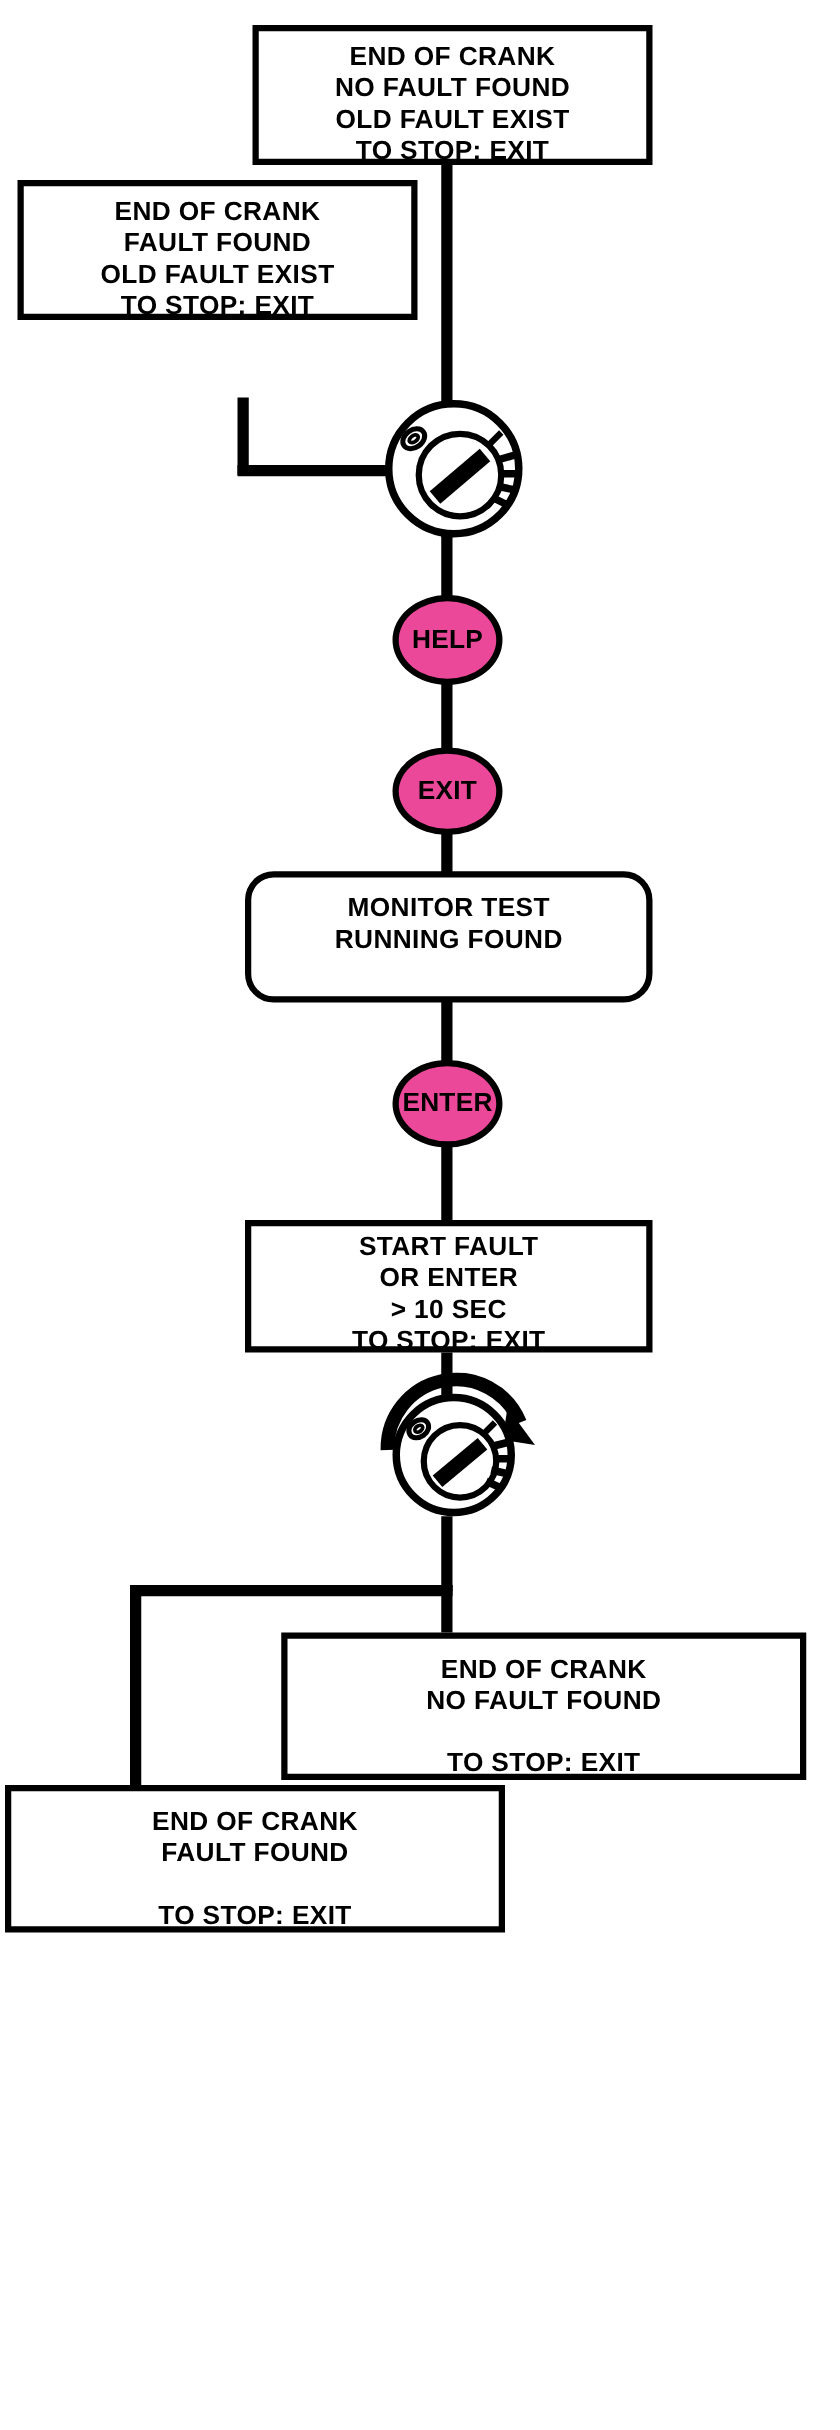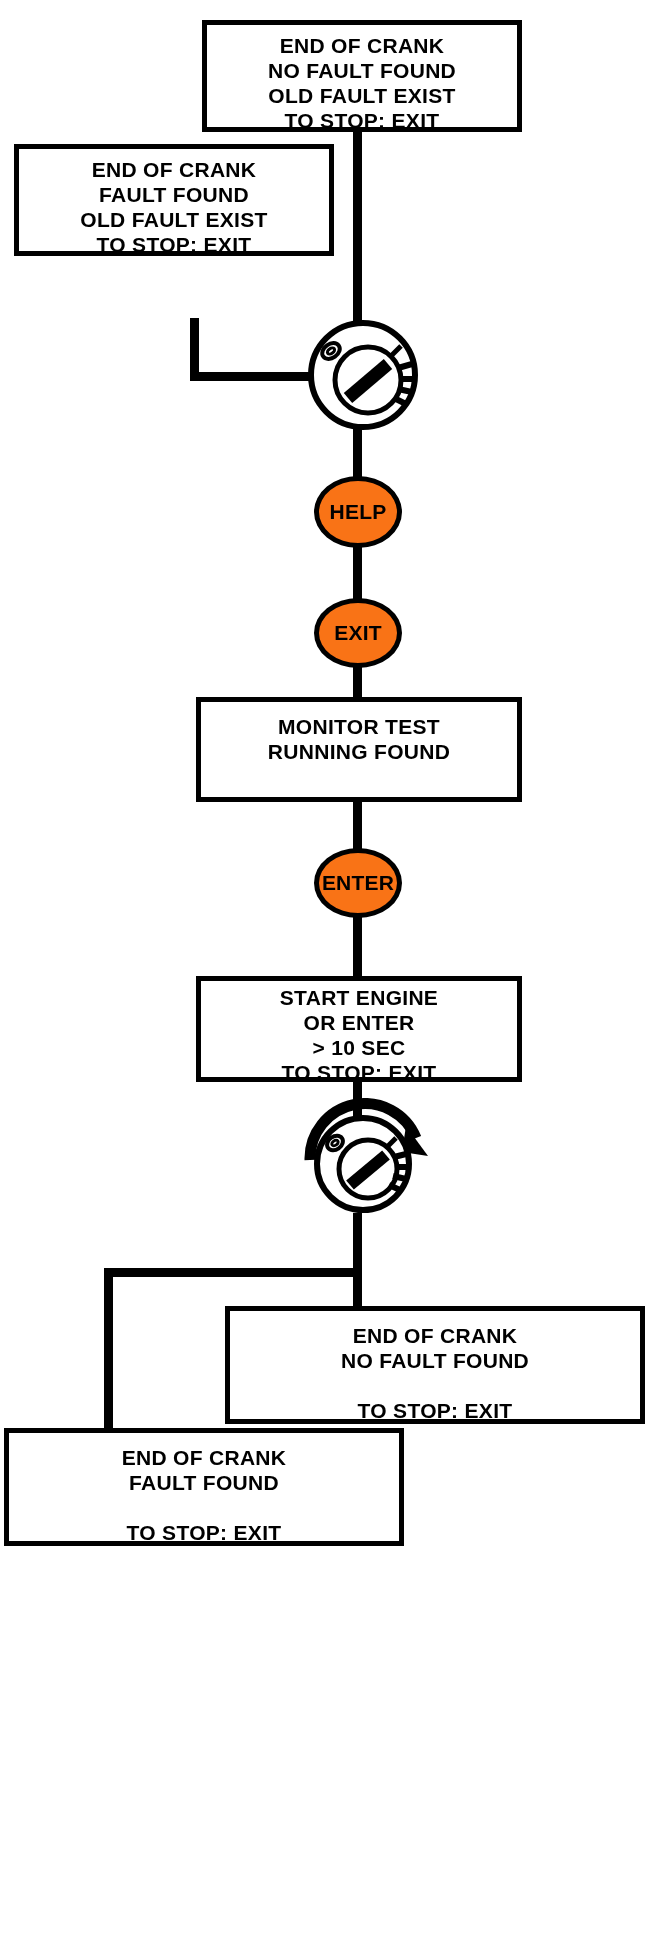--- a/index.html
+++ b/index.html
@@ -46,7 +46,7 @@
     box-sizing: border-box;
     border: 5px solid #000000;
     border-radius: 50%;
-    background: #f97316;
+    background: #ec4899;
     display: flex;
     align-items: center;
     justify-content: center;

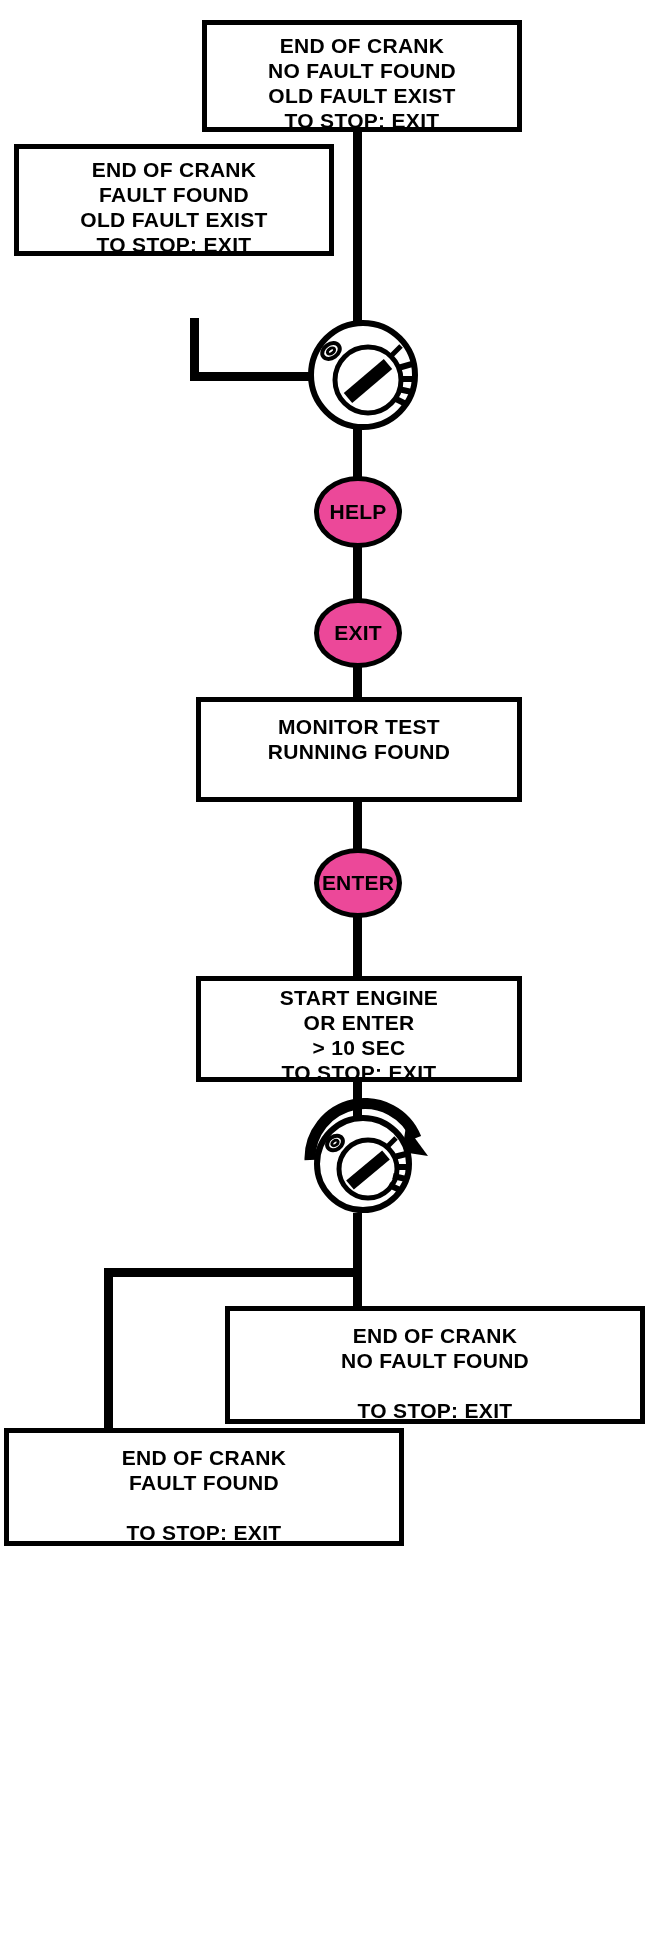--- a/index.html
+++ b/index.html
@@ -114,7 +114,7 @@
     <div class="line">TO STOP: EXIT</div>
   </div>
 
-  <div class="box" style="left:196px; top:697px; width:326px; height:105px; padding-top:12px;">
+  <div class="box" style="left:196px; top:697px; width:326px; height:105px; padding-top:12px;border-radius:23px;">
     <div class="line">MONITOR TEST</div>
     <div class="line">RUNNING FOUND</div>
   </div>

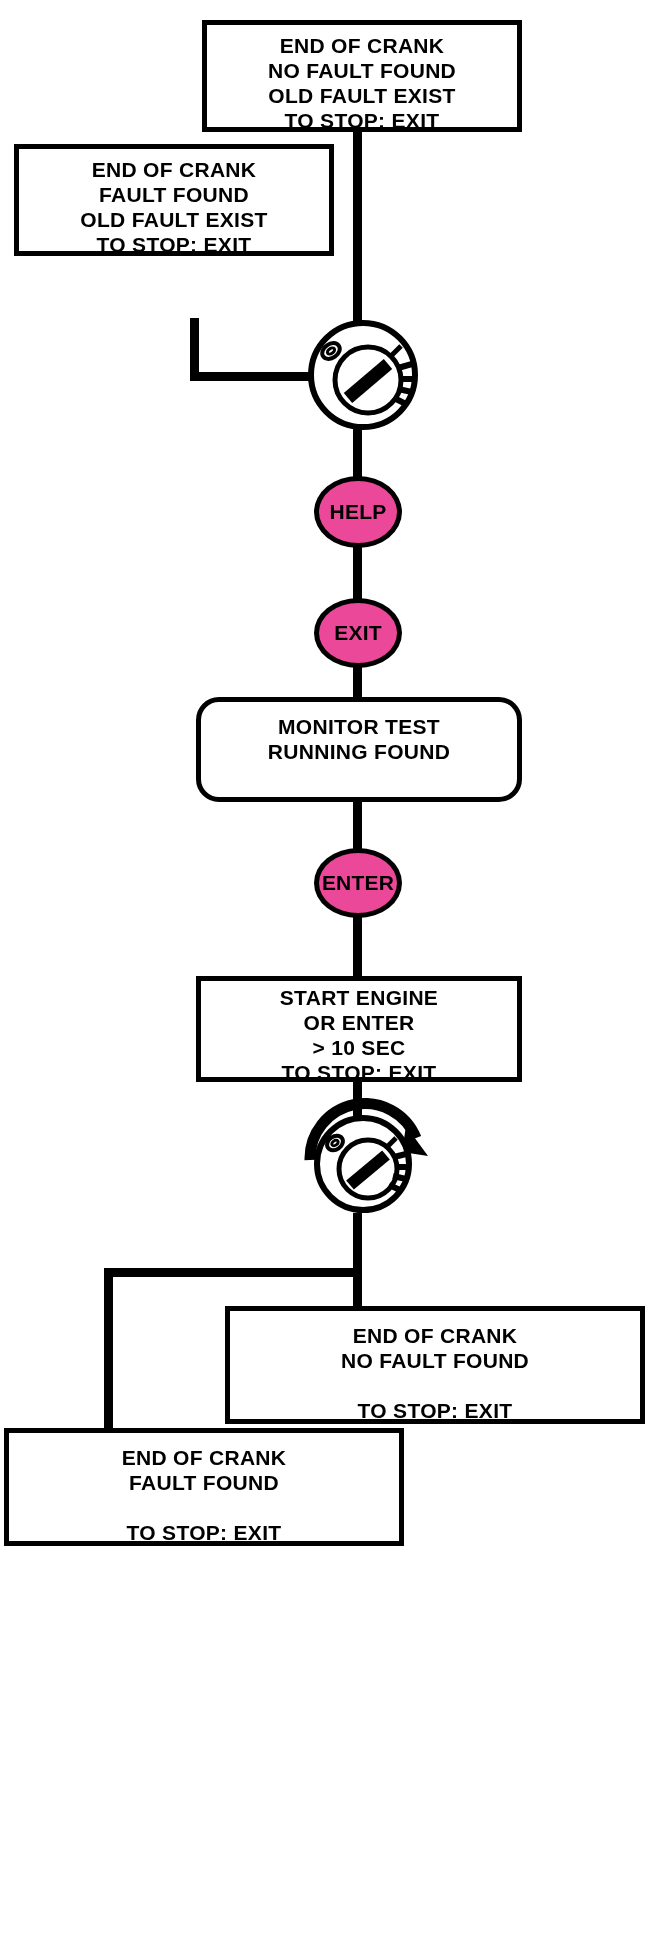--- a/index.html
+++ b/index.html
@@ -120,7 +120,7 @@
   </div>
 
   <div class="box" style="left:196px; top:976px; width:326px; height:106px; padding-top:4px;">
-    <div class="line">START ENGINE</div>
+    <div class="line">START FAULT</div>
     <div class="line">OR ENTER</div>
     <div class="line">&gt; 10 SEC</div>
     <div class="line">TO STOP: EXIT</div>

